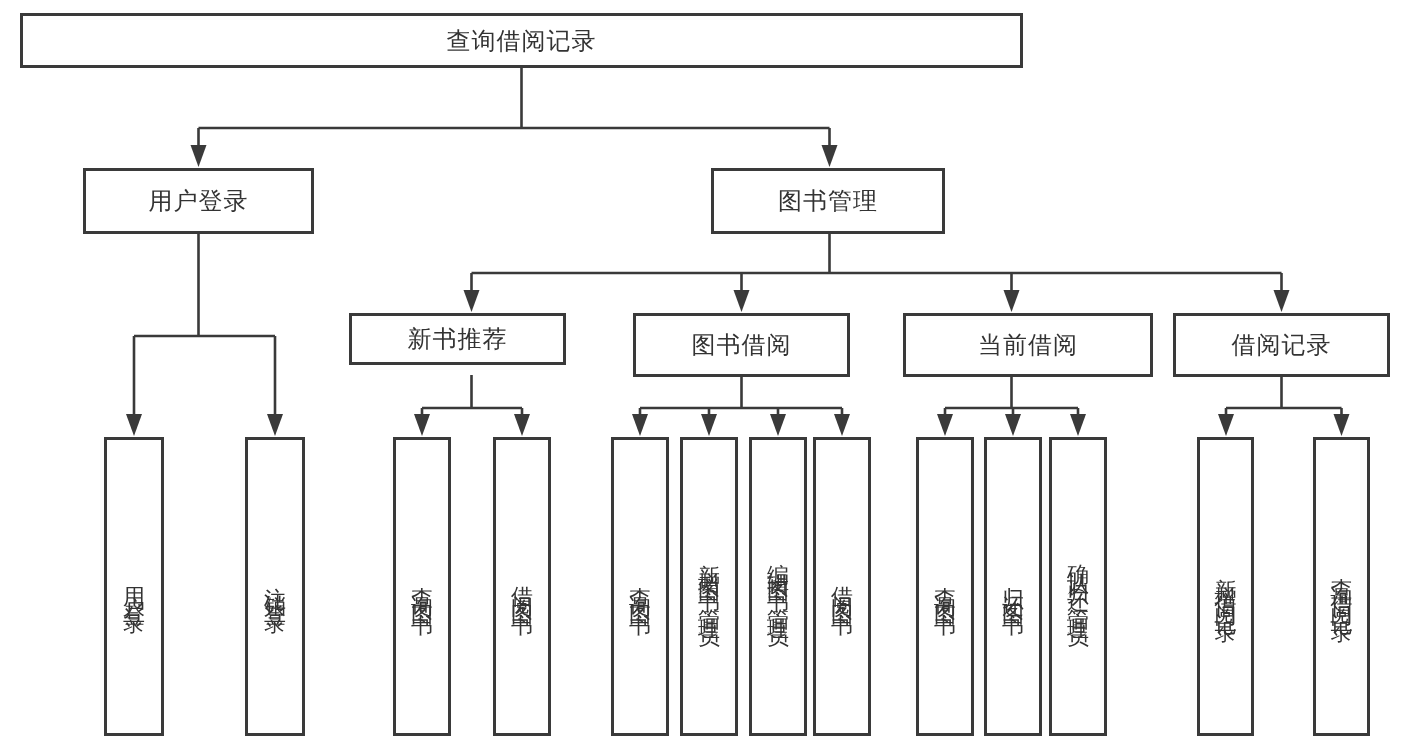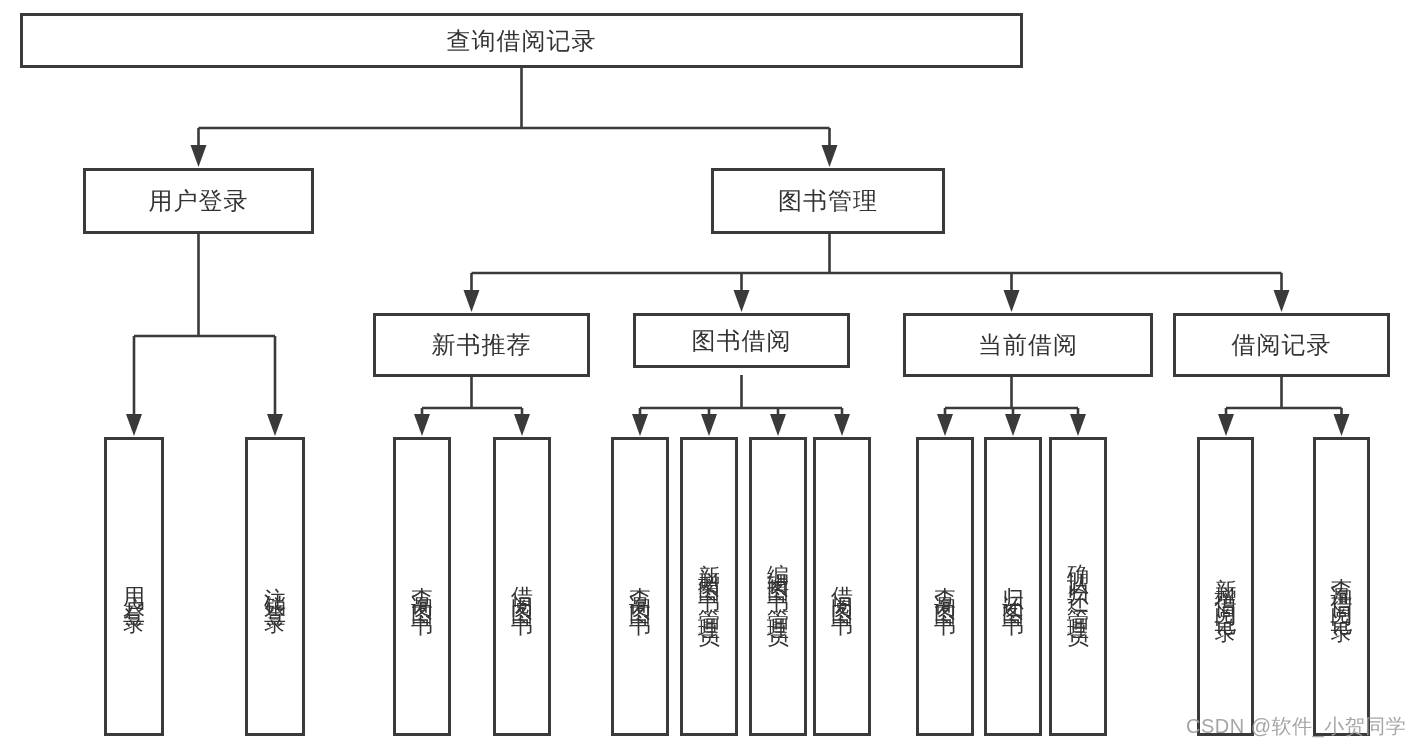--- a/index.html
+++ b/index.html
@@ -110,7 +110,7 @@
     <span>图书管理</span>
   </div>
 
-  <div class="box h" style="left:373px;top:313px;width:217px;height:64px">
+  <div class="box h" style="left:349px;top:313px;width:217px;height:52px">
     <span>新书推荐</span>
   </div>
   <div class="box h" style="left:633px;top:313px;width:217px;height:55px">

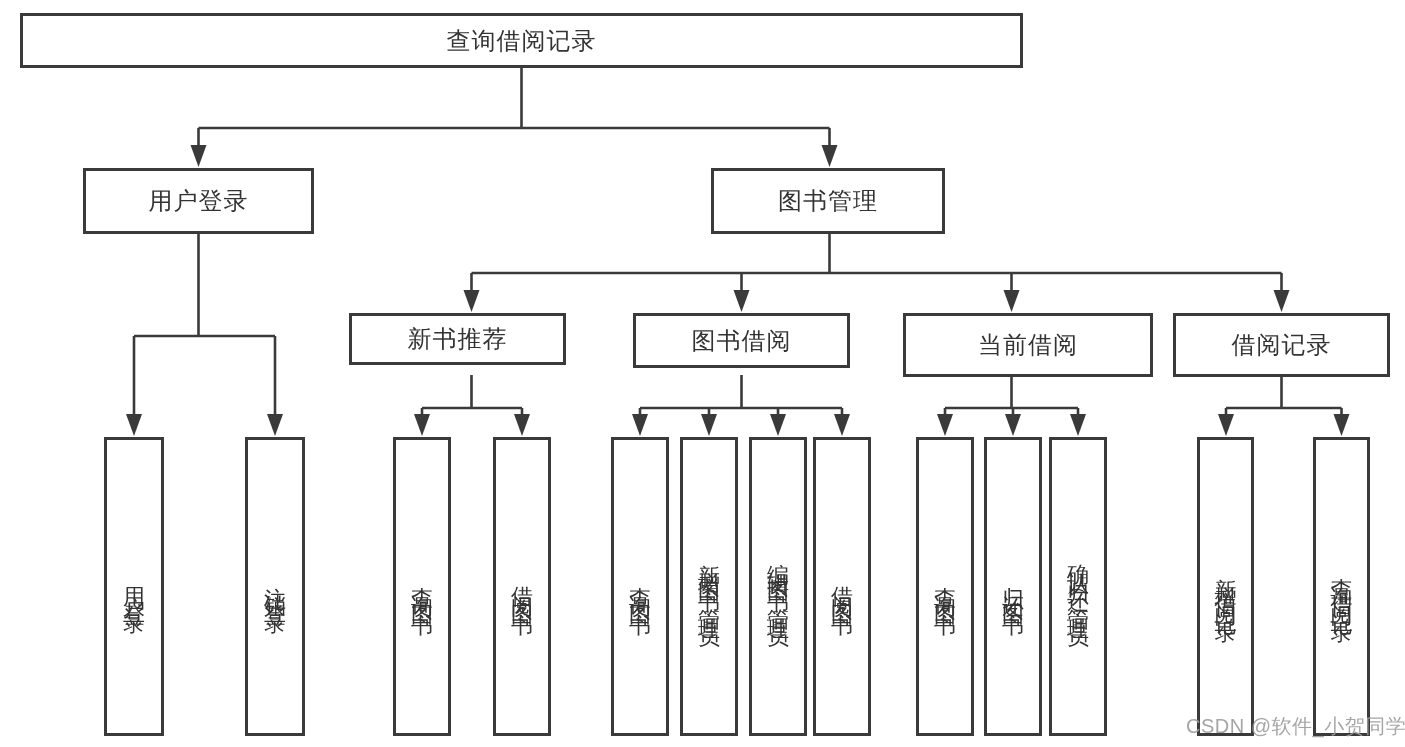--- a/index.html
+++ b/index.html
@@ -113,7 +113,7 @@
   <div class="box h" style="left:349px;top:313px;width:217px;height:52px">
     <span>新书推荐</span>
   </div>
-  <div class="box h" style="left:633px;top:313px;width:217px;height:55px">
+  <div class="box h" style="left:633px;top:313px;width:217px;height:64px">
     <span>图书借阅</span>
   </div>
   <div class="box h" style="left:903px;top:313px;width:250px;height:64px">

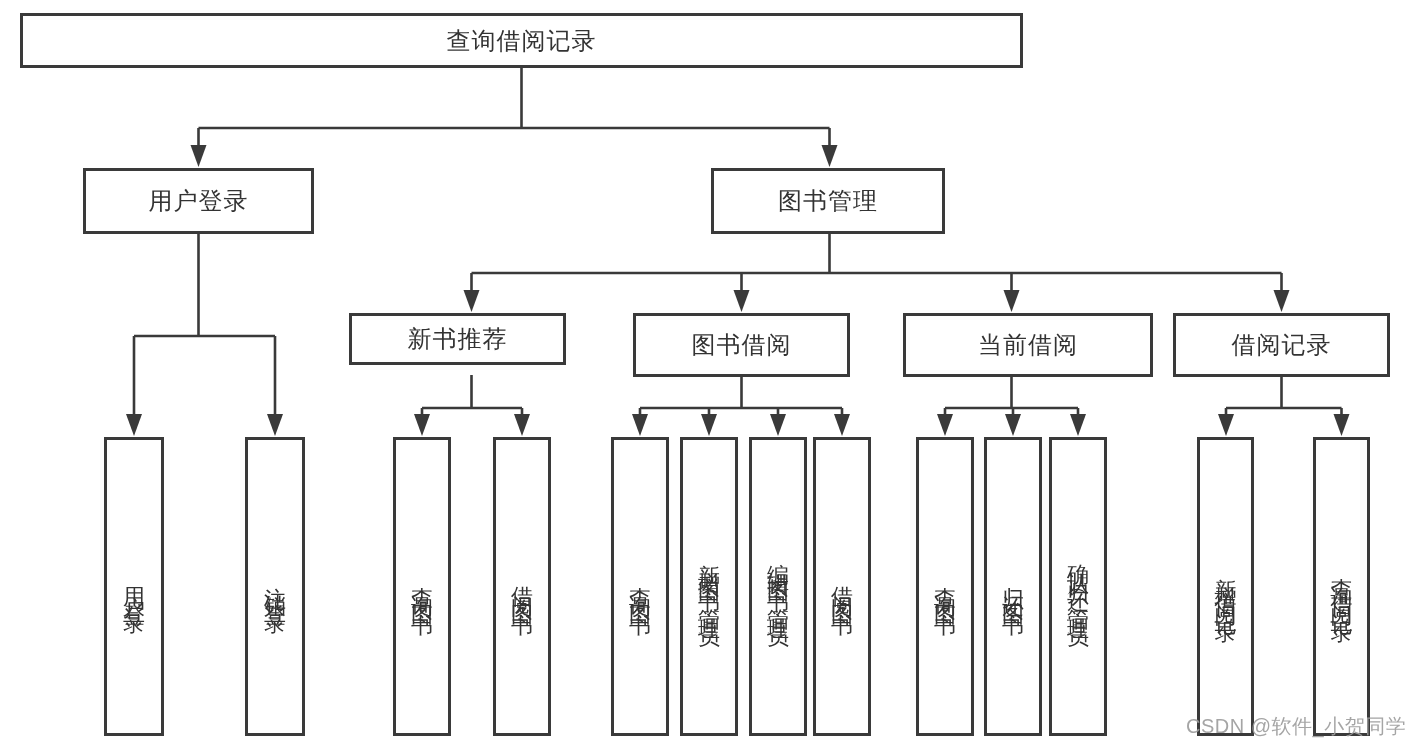--- a/index.html
+++ b/index.html
@@ -167,7 +167,6 @@
     <span>查询借阅记录</span>
   </div>
 
-  <div class="watermark">CSDN @软件_小贺同学</div>
 
 </div>
 

